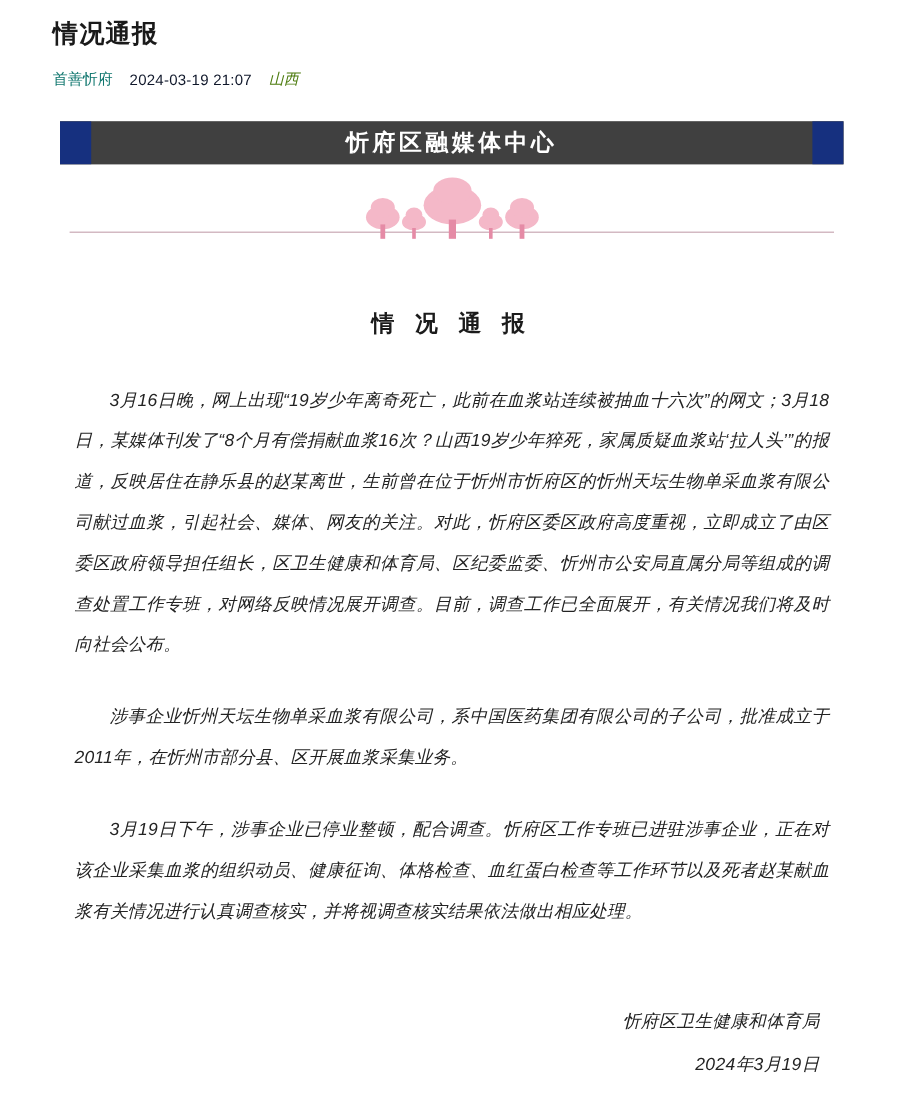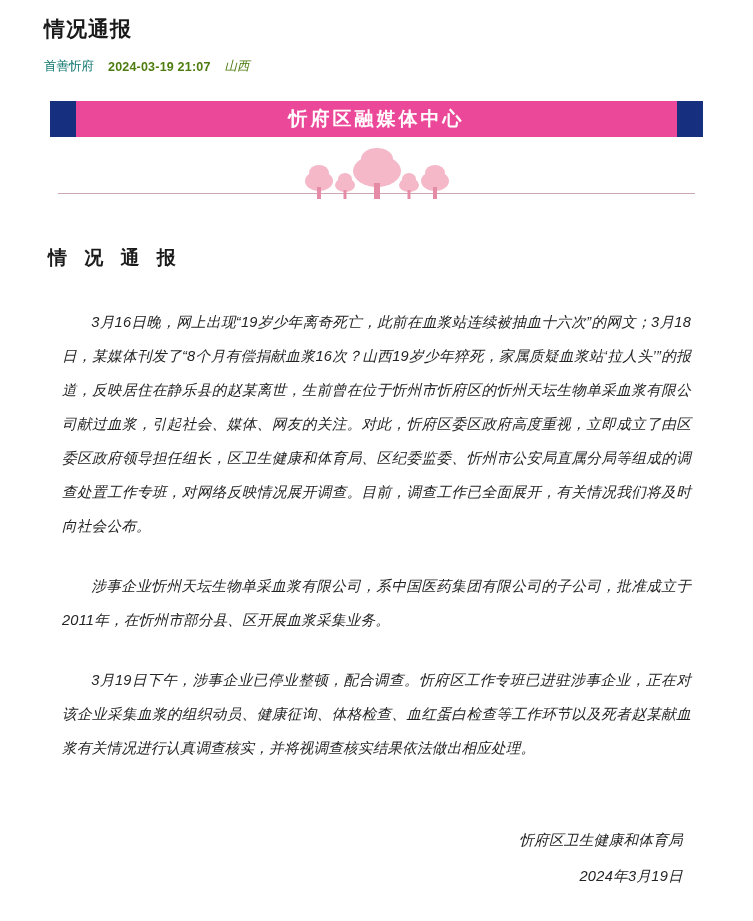--- a/index.html
+++ b/index.html
@@ -39,7 +39,7 @@
     color: #8a8a8a;
   }
   .meta-source { color: #0f766e; }
-  .meta-time { color: #4d7c0f; letter-spacing: 0.2px; font-weight: bold; }
+  .meta-time { color: #0f172a; letter-spacing: 0.2px; }
   .meta-region { color: #4d7c0f; font-style: italic; }
 
   .doc-body {

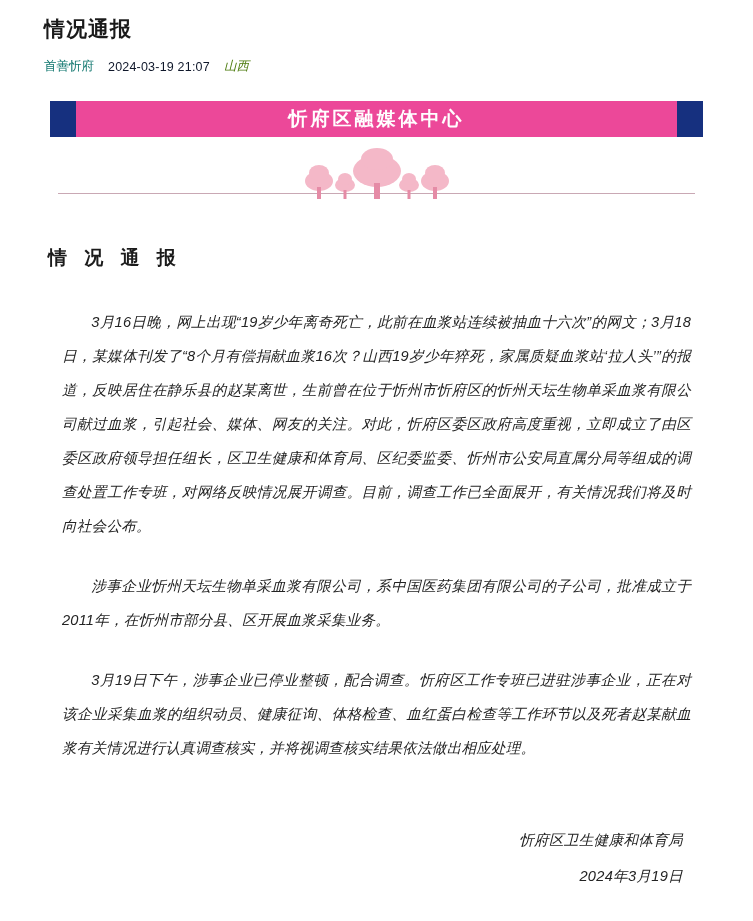--- a/index.html
+++ b/index.html
@@ -50,7 +50,7 @@
   .banner {
     position: relative;
     height: 36px;
-    background: #ec4899;
+    background: #404040;
     margin: 0 2px;
     display: flex;
     align-items: center;

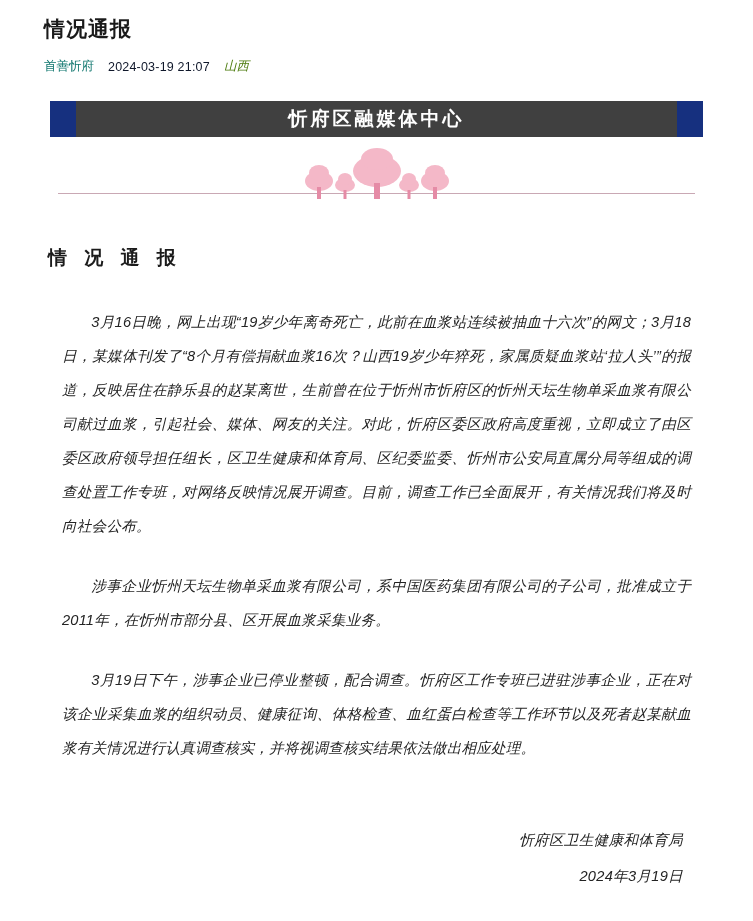--- a/index.html
+++ b/index.html
@@ -105,12 +105,12 @@
   }
 
   .report-title {
-    text-align: left;
+    text-align: center;
     font-size: 19px;
     font-weight: bold;
     color: #1b1b1b;
     letter-spacing: 6px;
-    margin: 28px 0 0 0;
+    margin: 40px 0 0 0;
   }
 
   .paragraphs {

